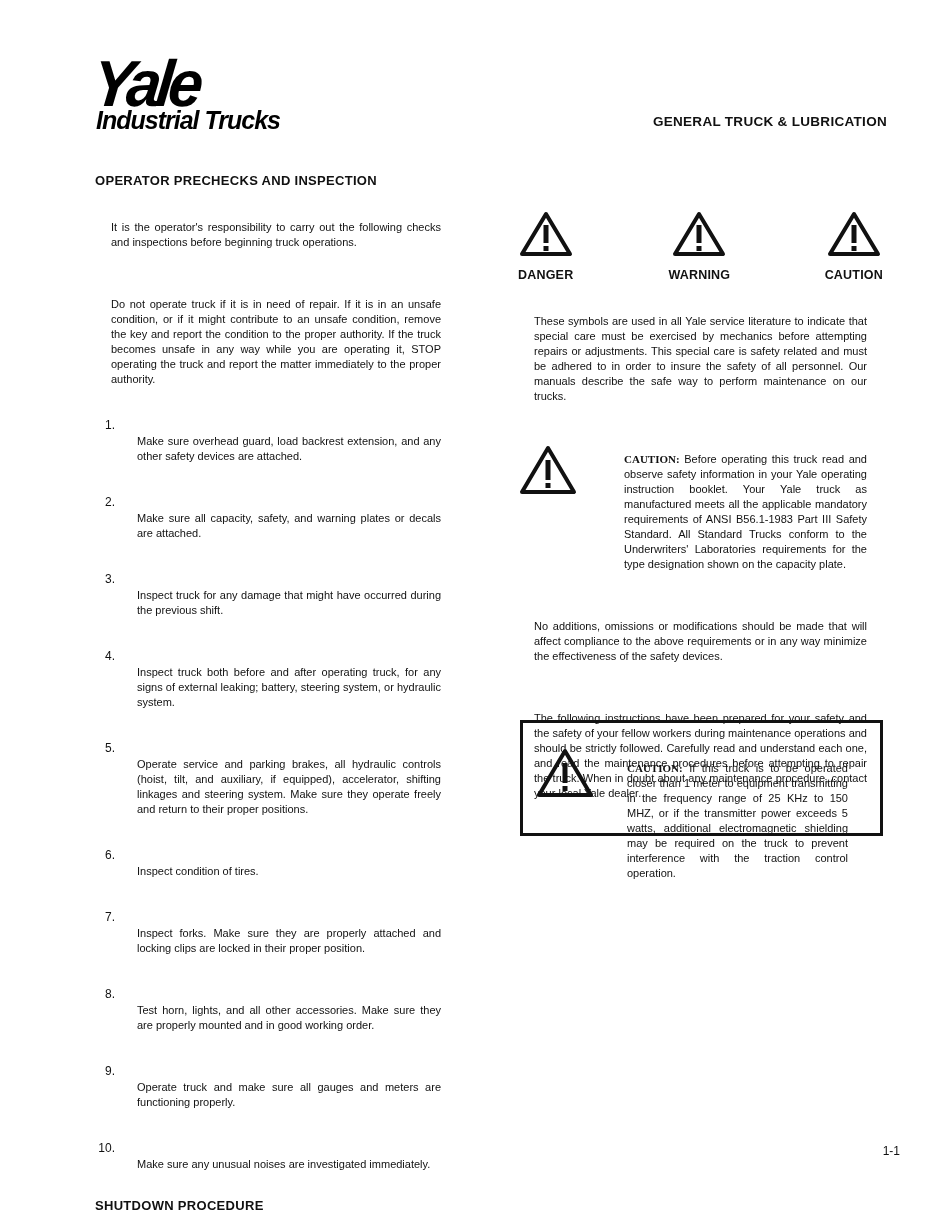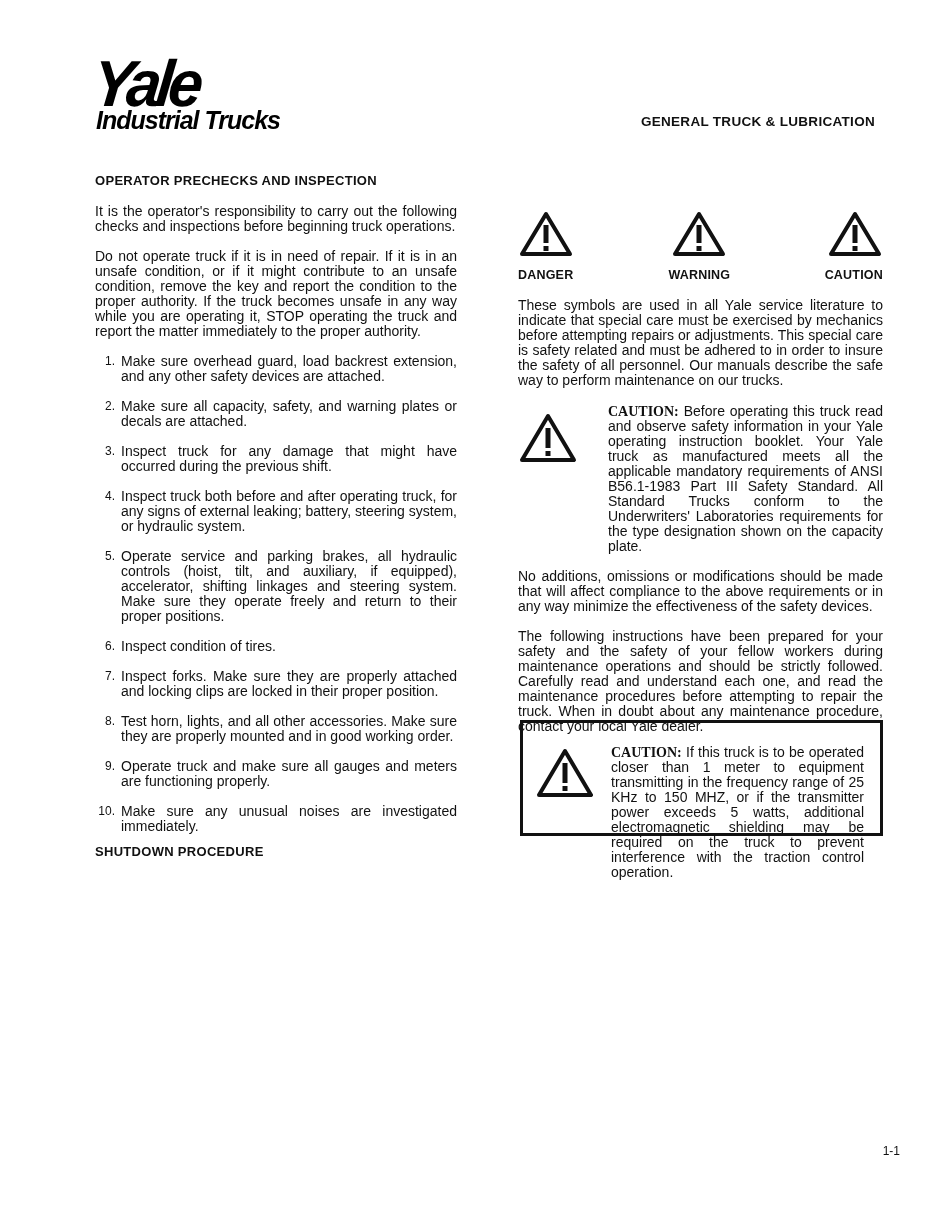--- a/index.html
+++ b/index.html
@@ -19,7 +19,7 @@
       margin-left: 6px; margin-top: -2px;
     }
     .section-header {
-      position: absolute; right: 60px; top: 114px;
+      position: absolute; right: 48px; top: 114px;
       font-weight: bold; font-size: 13.5px; letter-spacing: 0.3px; margin-left: 44px;
     }
     .col-left { position: absolute; left: 95px; top: 173px; width: 362px; }

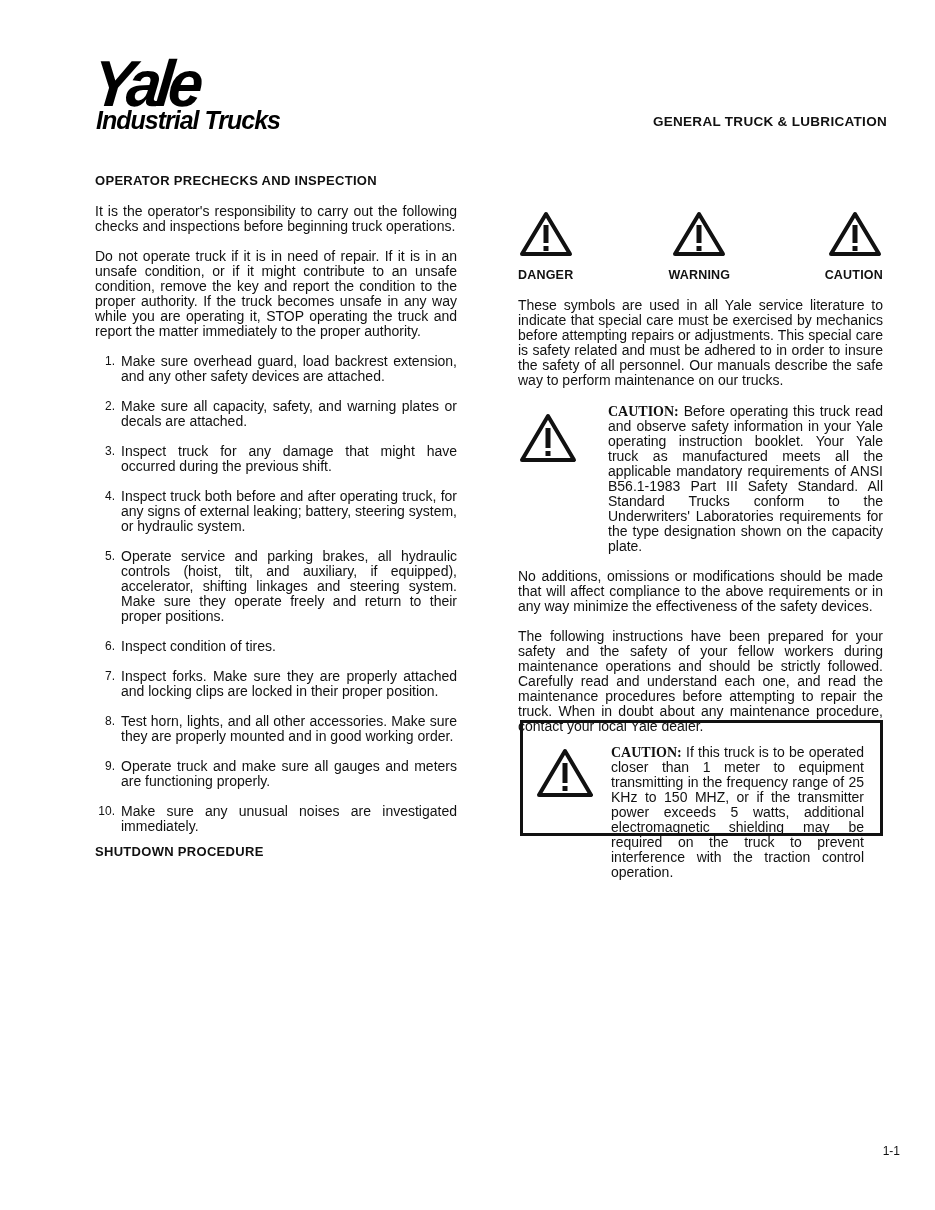--- a/index.html
+++ b/index.html
@@ -28,7 +28,7 @@
       font-size: 13px; font-weight: bold; margin: 0; letter-spacing: 0.3px;
     }
     p, .item-text {
-      font-size: 14px; line-height: 15px; margin: 0; text-align: justify;
+      font-size: 11px; line-height: 15px; margin: 16px; text-align: justify;
     }
     .p-spacer { height: 15px; }
     .list { margin: 0; padding: 0; list-style: none; }

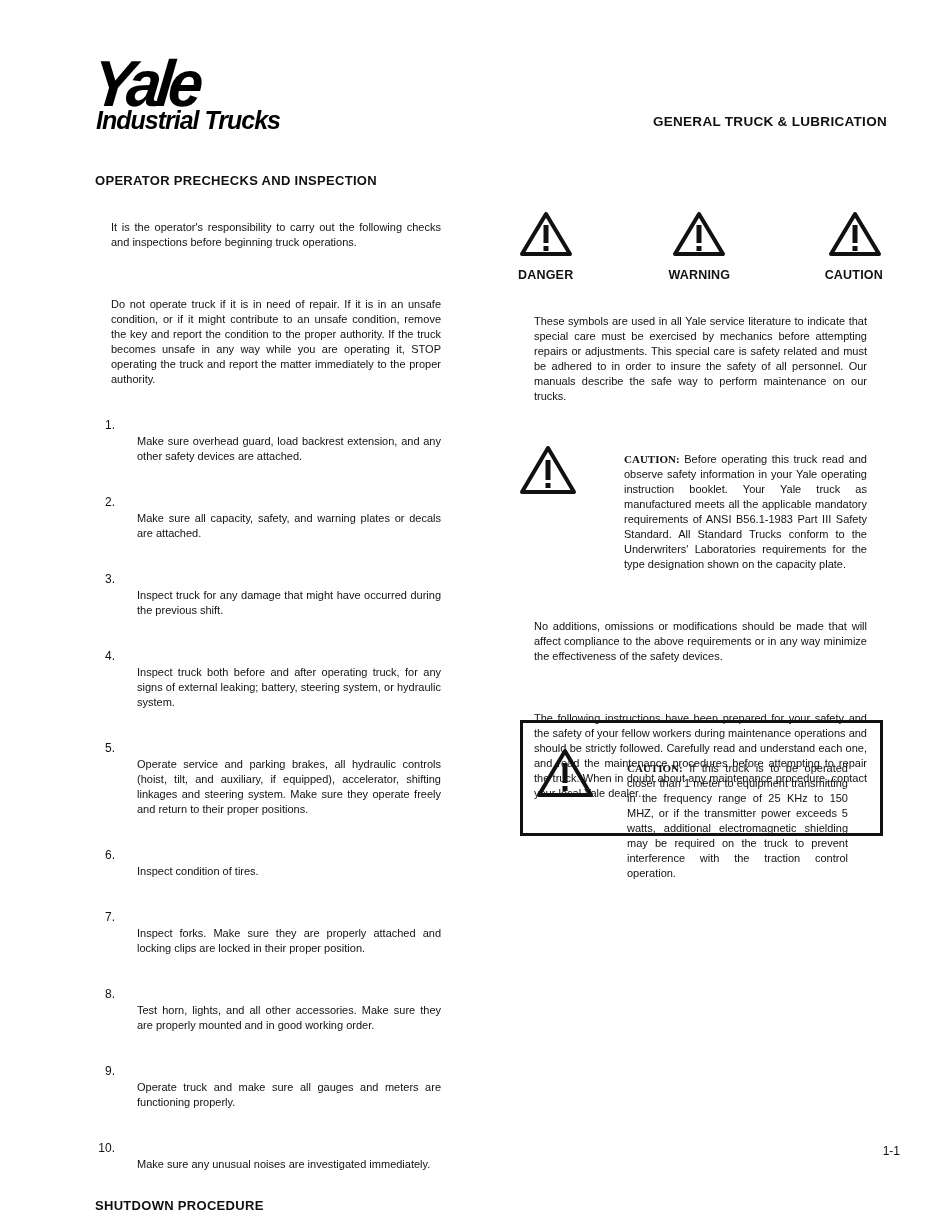--- a/index.html
+++ b/index.html
@@ -40,7 +40,7 @@
     .symbols { display: flex; justify-content: space-between; width: 365px; gap: 13px; }
     .symbol { display: flex; flex-direction: column; align-items: center; }
     .symbol:first-child { align-items: flex-start; }
-    .symbol:last-child { align-items: flex-end; }
+    .symbol:last-child { }
     .symbol svg { display: block; }
     .symbol-label { font-weight: bold; font-size: 12.5px; margin-top: 10px; letter-spacing: 0.2px; }
     .caution-block { display: flex; align-items: flex-start; }

